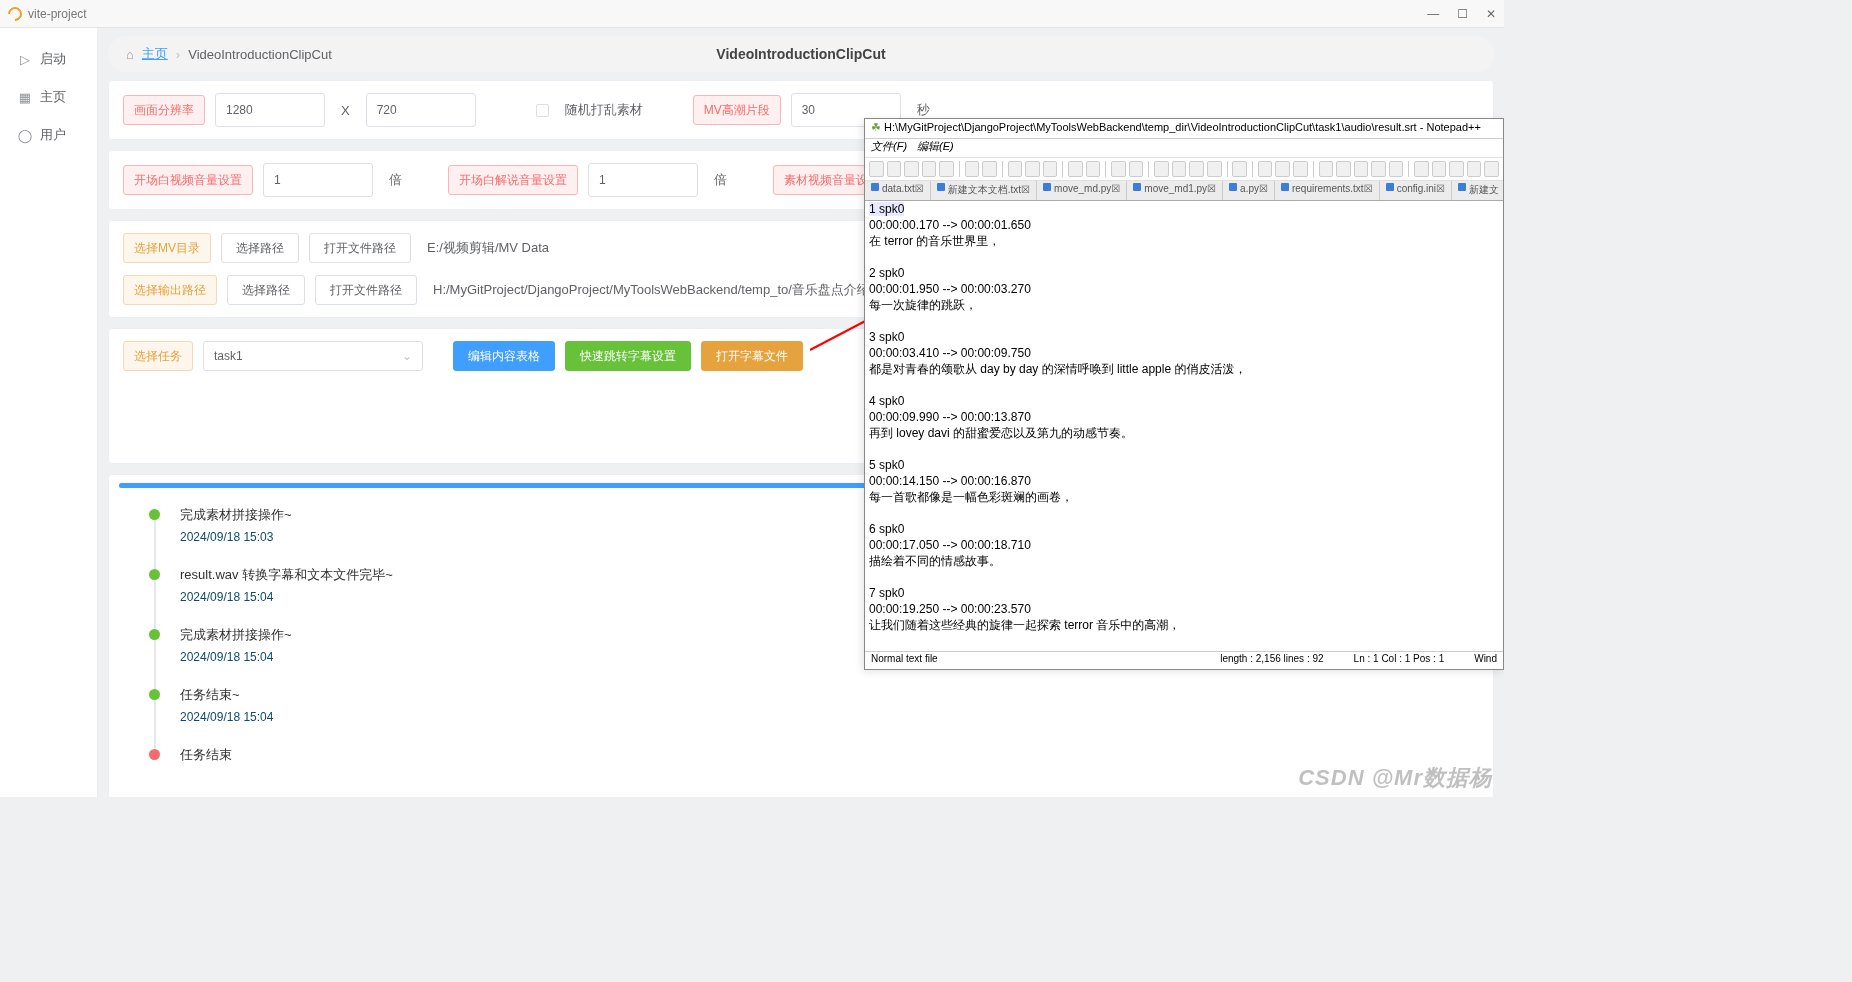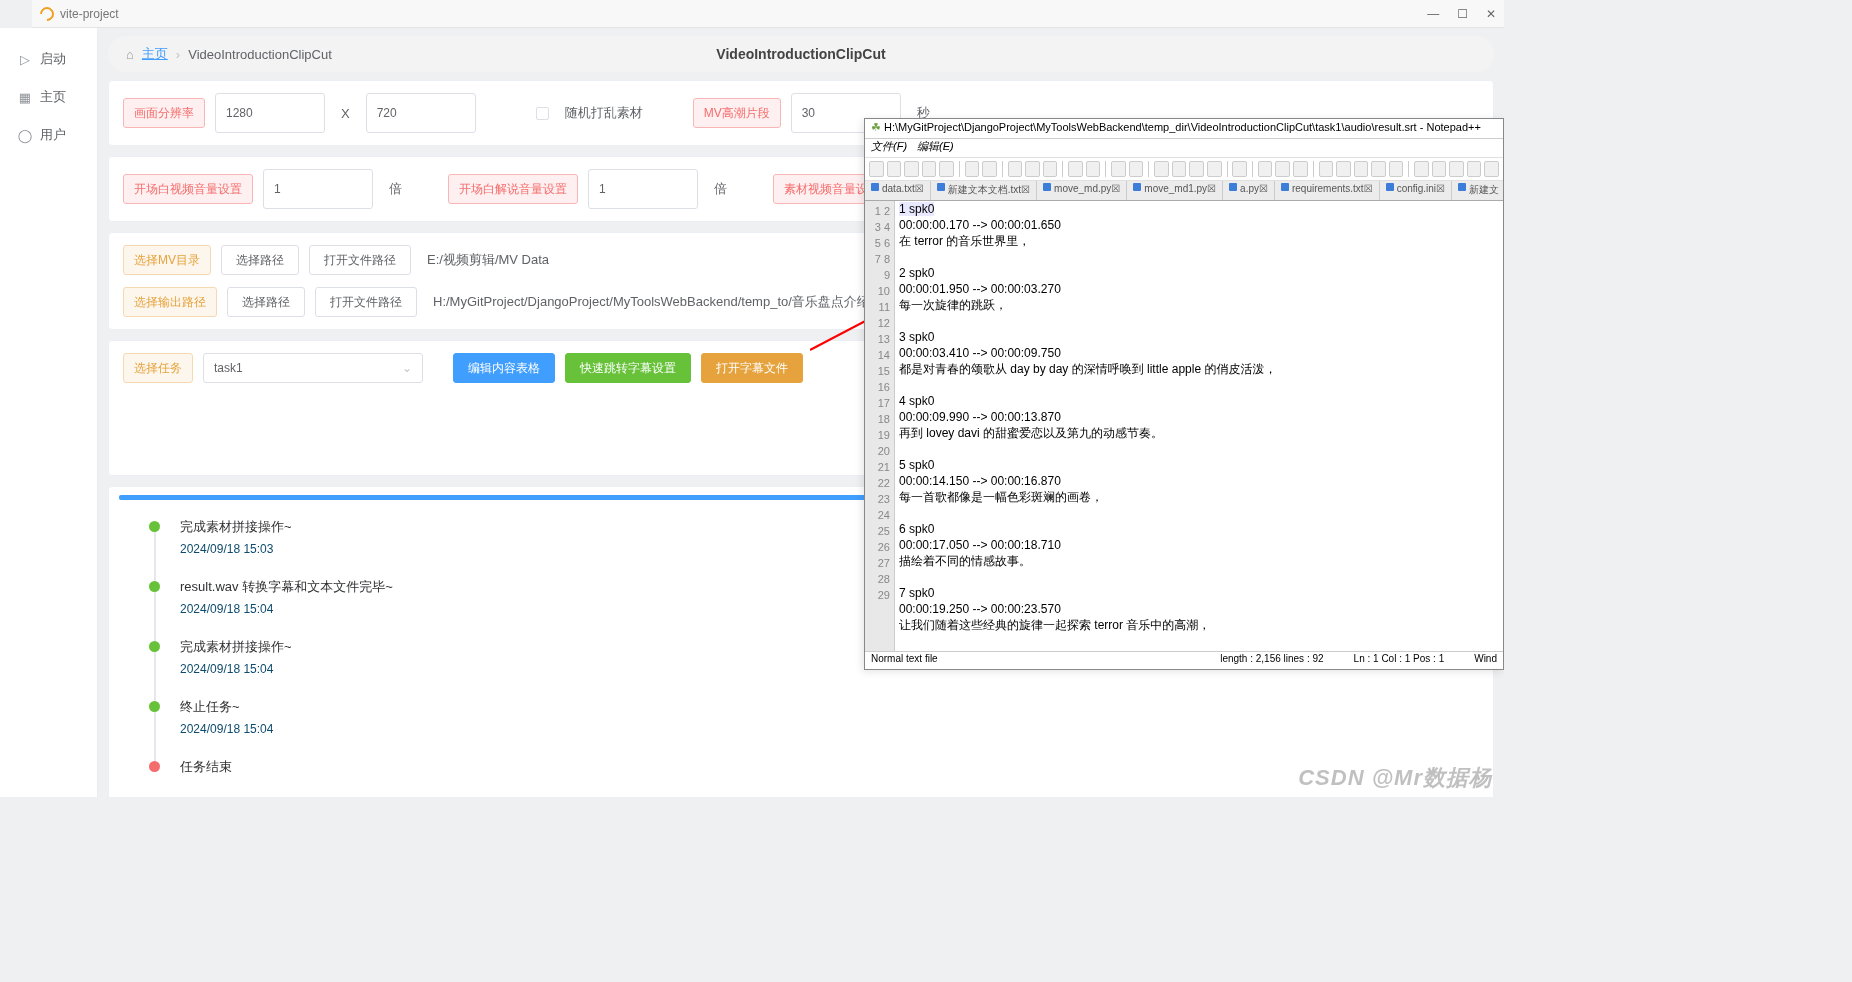--- a/index.html
+++ b/index.html
@@ -4,7 +4,7 @@
 <style>
 * { box-sizing: border-box; margin: 0; padding: 0; font-family: "Helvetica Neue", Arial, "Microsoft YaHei", sans-serif; }
 body { background: #eef0f2; font-size: 13px; color: #606266; position: relative; overflow: hidden; width: 1504px; height: 797px; }
-.titlebar { height: 28px; background: #f8f8f8; display: flex; align-items: center; padding: 0 8px; border-bottom: 1px solid #e4e4e4; margin-left: 32px; }
+.titlebar { height: 28px; background: #f8f8f8; display: flex; align-items: center; padding: 0 8px; border-bottom: 1px solid #e4e4e4; }
 .titlebar .logo { width: 14px; height: 14px; border: 2px solid #f0a020; border-radius: 50%; margin-right: 6px; border-bottom-color: transparent; transform: rotate(45deg); }
 .titlebar .title { font-size: 12px; color: #777; }
 .titlebar .winbtns { margin-left: auto; display: flex; gap: 18px; color: #666; font-size: 12px; }

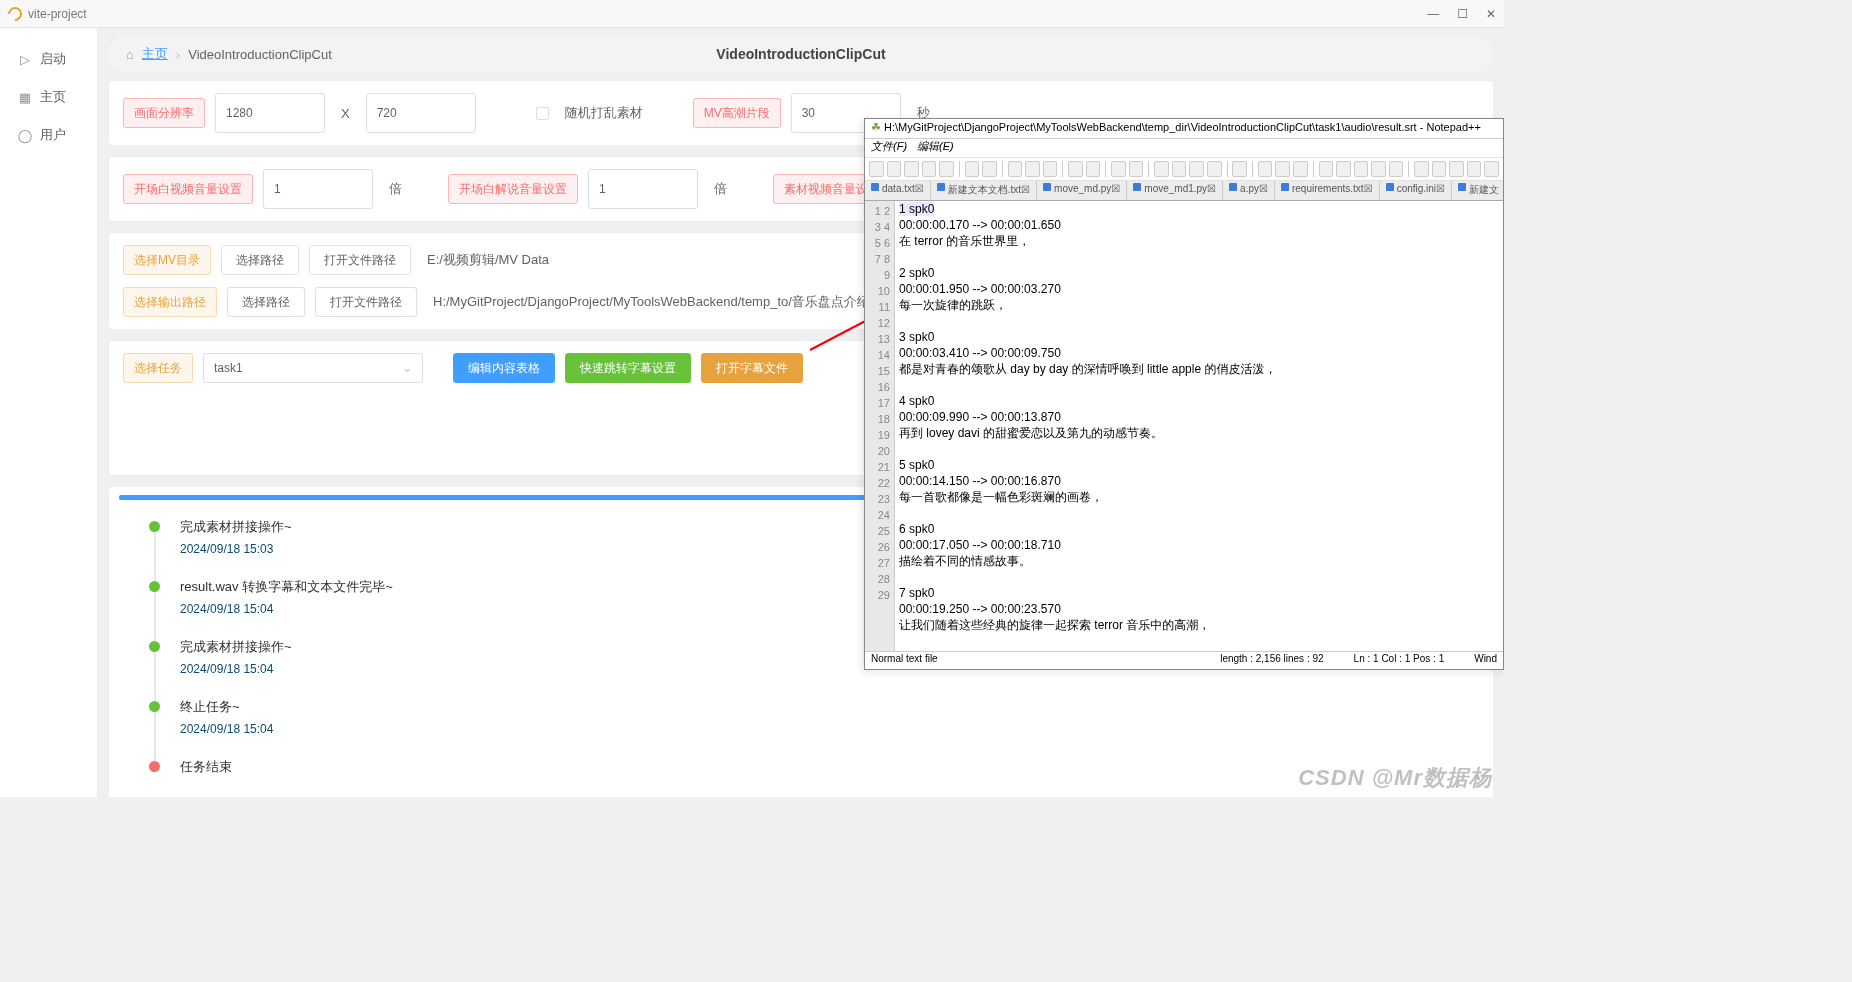--- a/index.html
+++ b/index.html
@@ -23,7 +23,7 @@
 .row { display: flex; align-items: center; gap: 10px; flex-wrap: wrap; }
 .label-box { height: 30px; padding: 0 10px; display: inline-flex; align-items: center; border: 1px solid #fab6b6; color: #f56c6c; background: #fef0f0; border-radius: 3px; font-size: 12px; }
 .label-box.orange { border-color: #f5dab1; color: #e6a23c; background: #fdf6ec; }
-input.el, select.el { height: 40px; border: 1px solid #dcdfe6; border-radius: 3px; padding: 0 10px; font-size: 12px; color: #606266; outline: none; }
+input.el, select.el { height: 34px; border: 1px solid #dcdfe6; border-radius: 3px; padding: 0 10px; font-size: 12px; color: #606266; outline: none; }
 .w-110 { width: 110px; }
 .static-txt { color: #606266; padding: 0 6px; }
 .checkbox { width: 13px; height: 13px; border: 1px solid #dcdfe6; border-radius: 2px; display: inline-block; margin-right: 6px; }

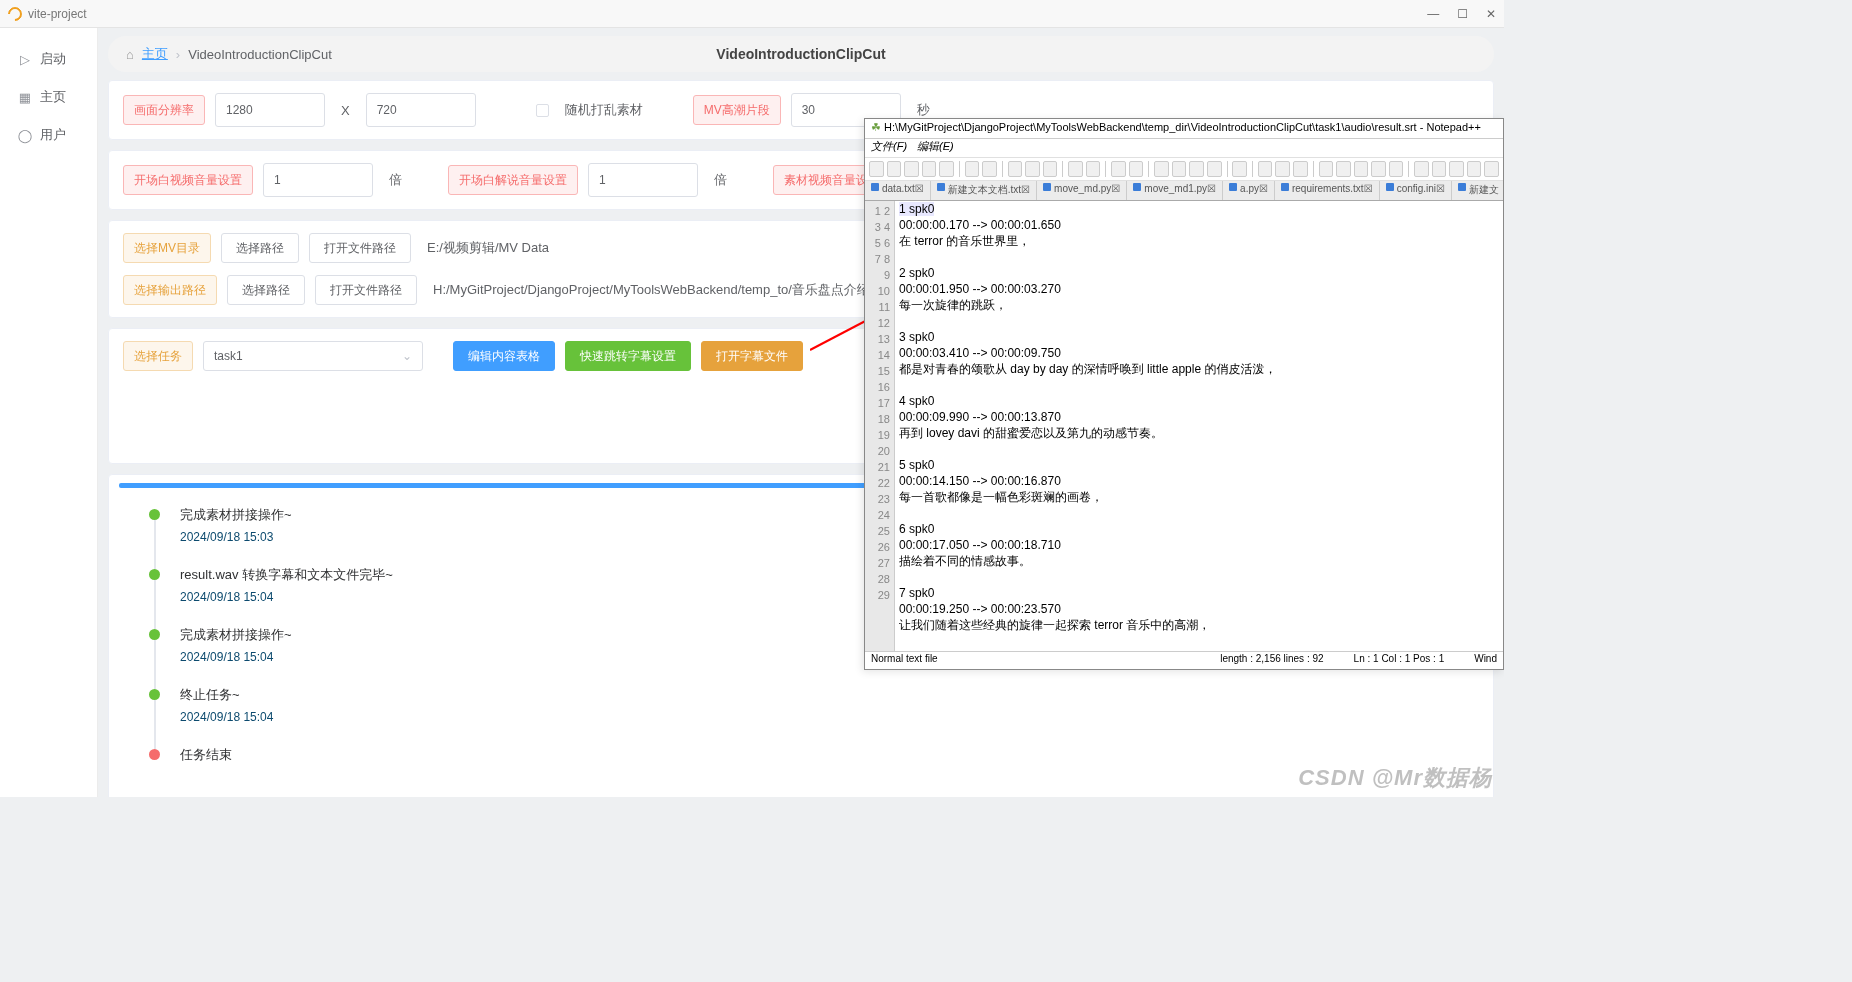--- a/index.html
+++ b/index.html
@@ -288,36 +288,6 @@
       <div class="npp-tab"><span class="dot"></span>新建文</div>
     </div>
   <div class="npp-editor">
-    <div class="npp-gutter" id="npp-gutter">1
-2
-3
-4
-5
-6
-7
-8
-9
-10
-11
-12
-13
-14
-15
-16
-17
-18
-19
-20
-21
-22
-23
-24
-25
-26
-27
-28
-29
-</div>
     <div class="npp-code" id="npp-code"><span class="hl">1 spk0</span>
 00:00:00.170 --&gt; 00:00:01.650
 在 terror 的音乐世界里，

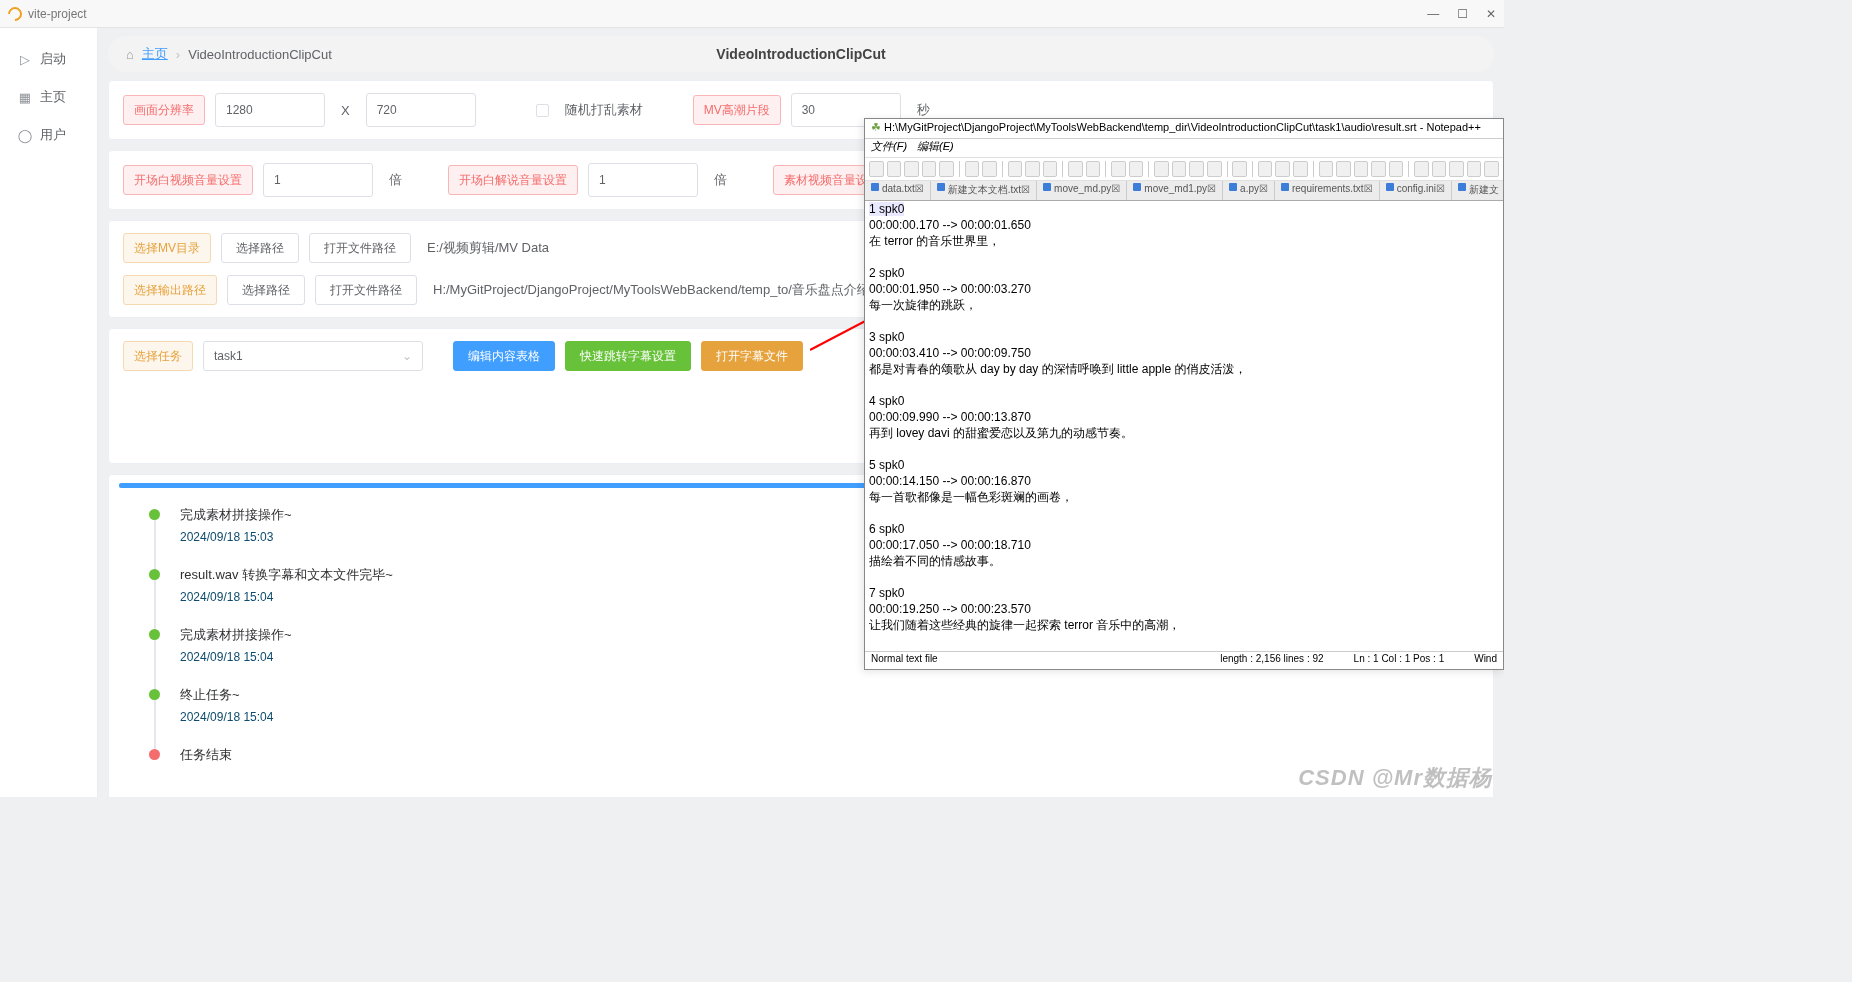--- a/index.html
+++ b/index.html
@@ -200,7 +200,7 @@
             <div class="tl-item">
               <div class="tl-dot "></div>
     <div>
-                <div class="tl-title">终止任务~</div>
+                <div class="tl-title">任务结束~</div>
     <div class="tl-time">2024/09/18 15:04</div>
               </div>
             </div>

